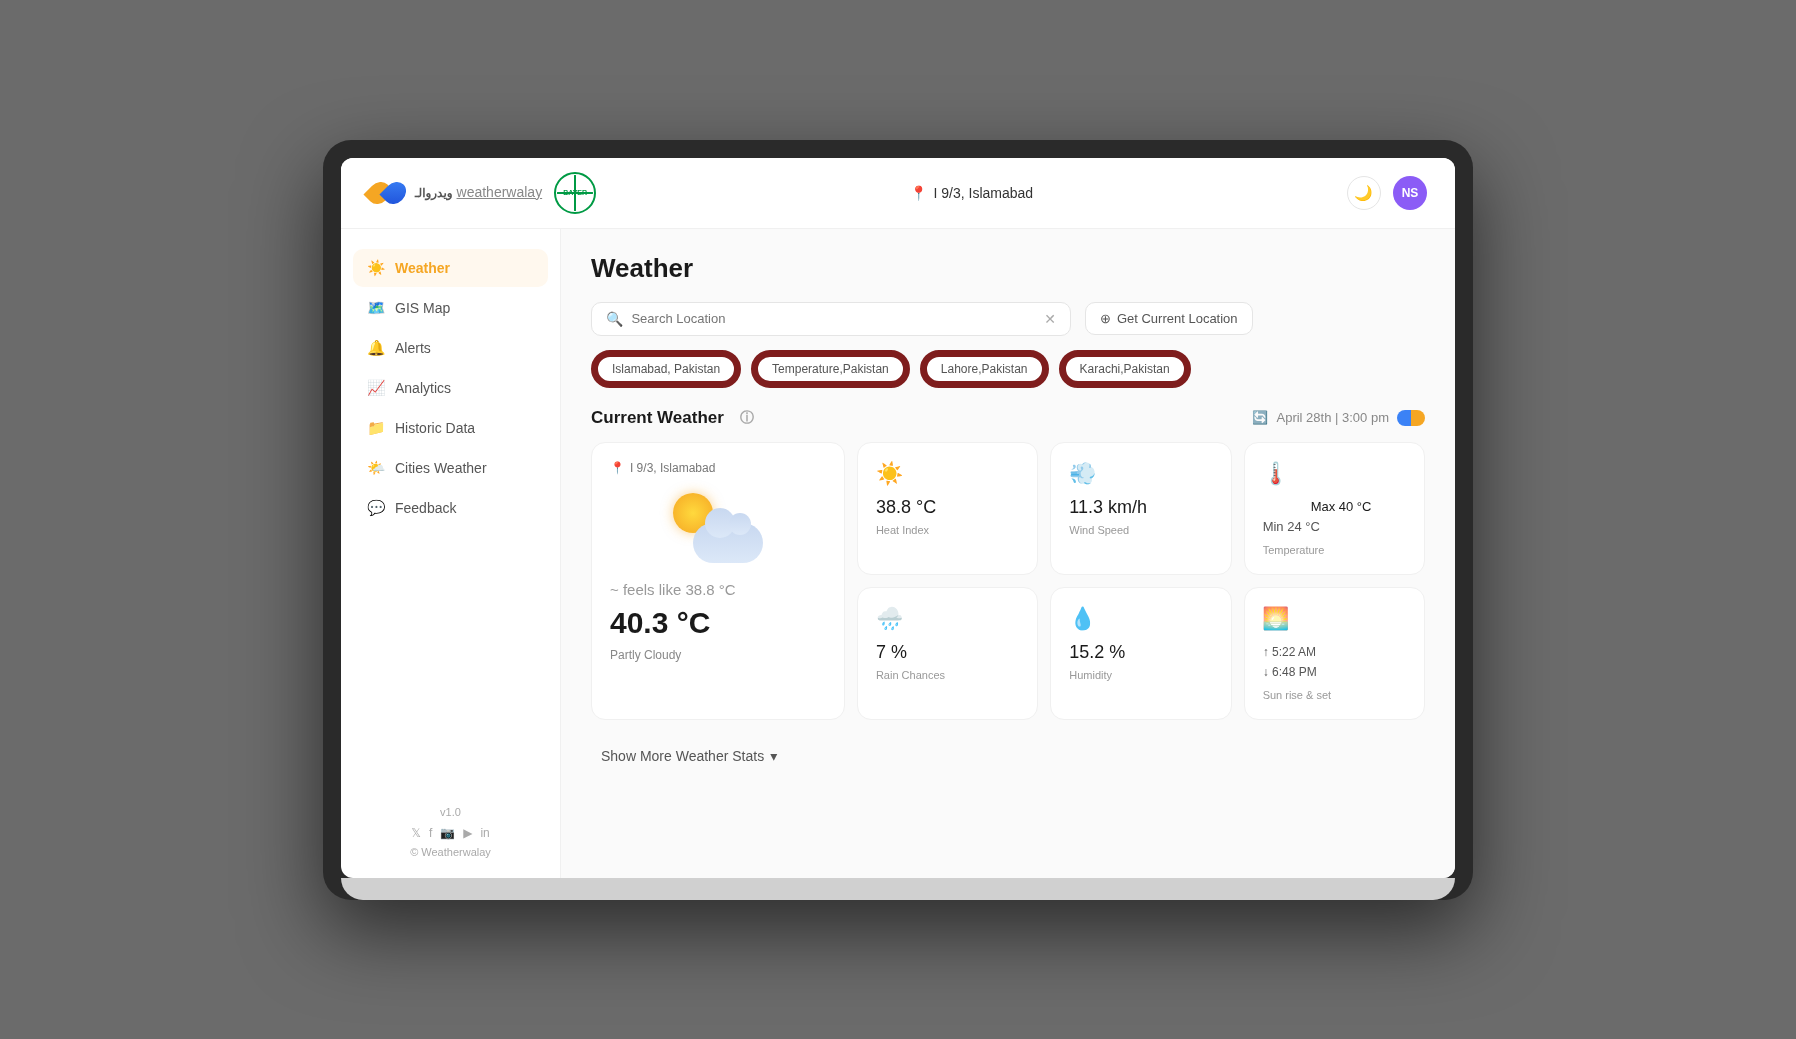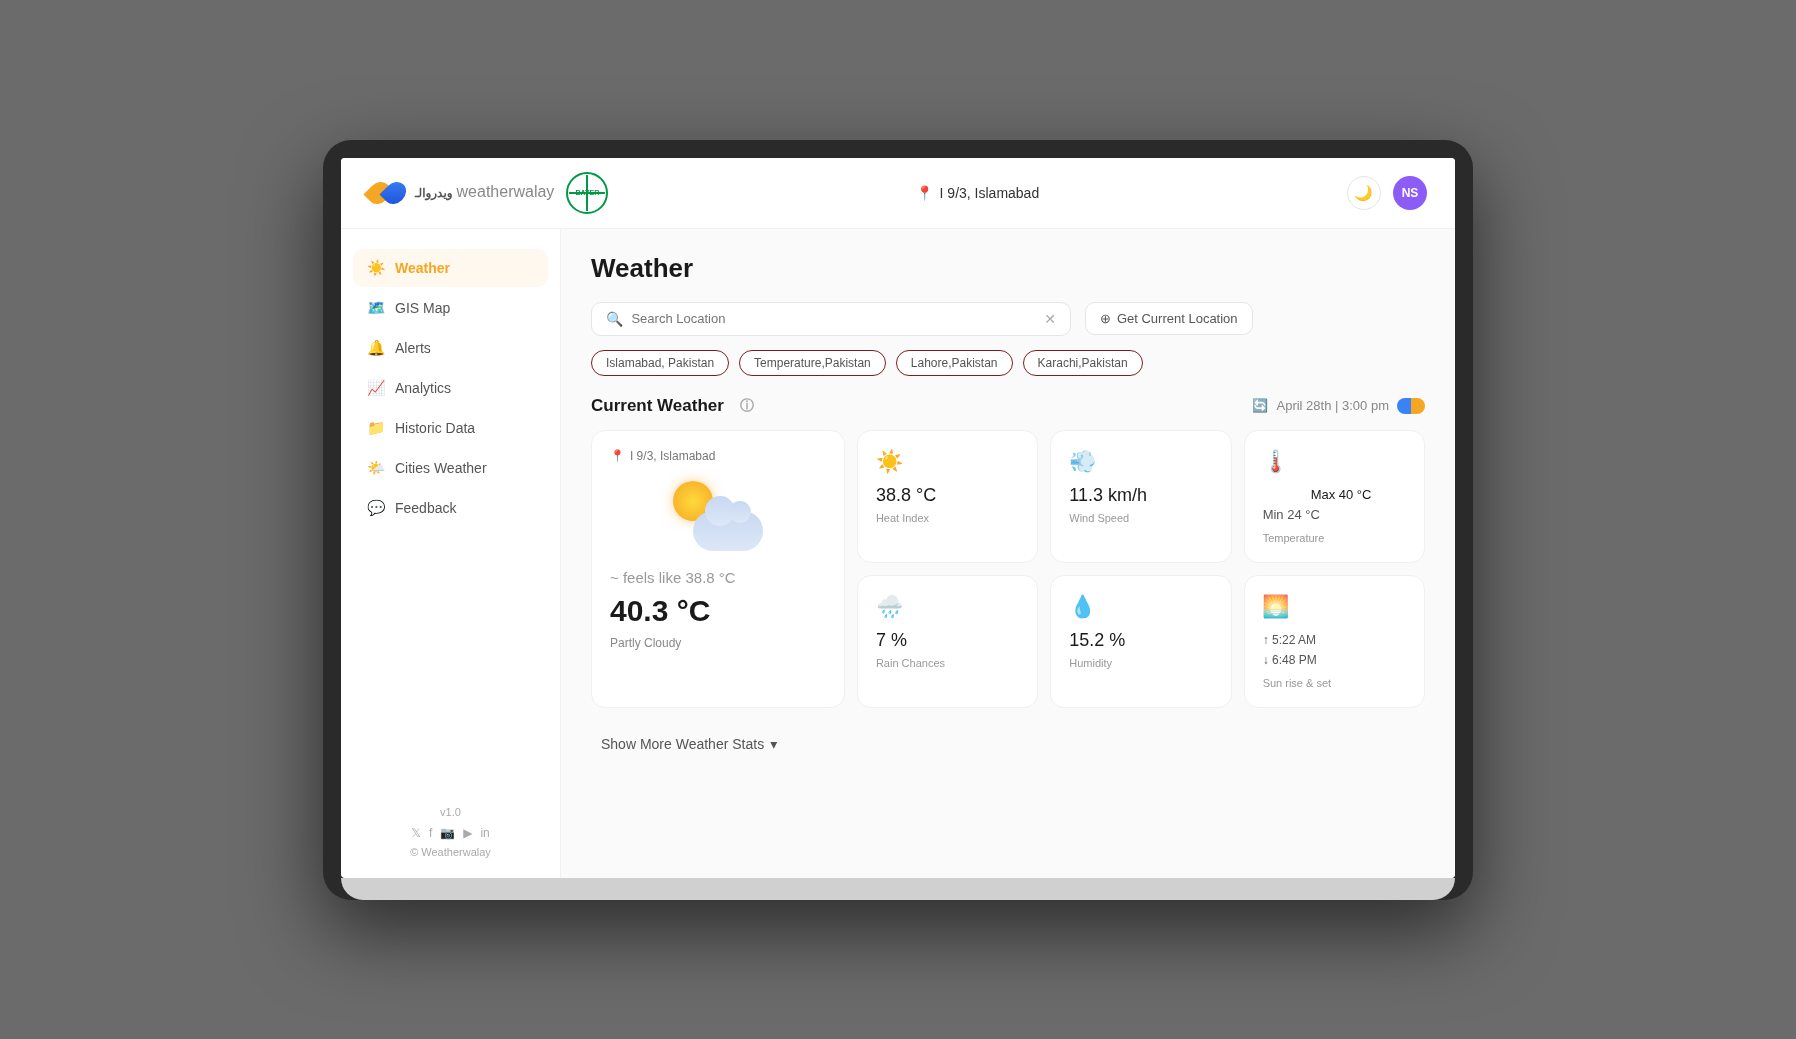--- a/index.html
+++ b/index.html
@@ -20,7 +20,7 @@
     }
     .laptop-screen {
       background: #fff;
-      border-radius: 4px;
+      border-radius: 12px;
       overflow: hidden;
       width: 100%;
     }

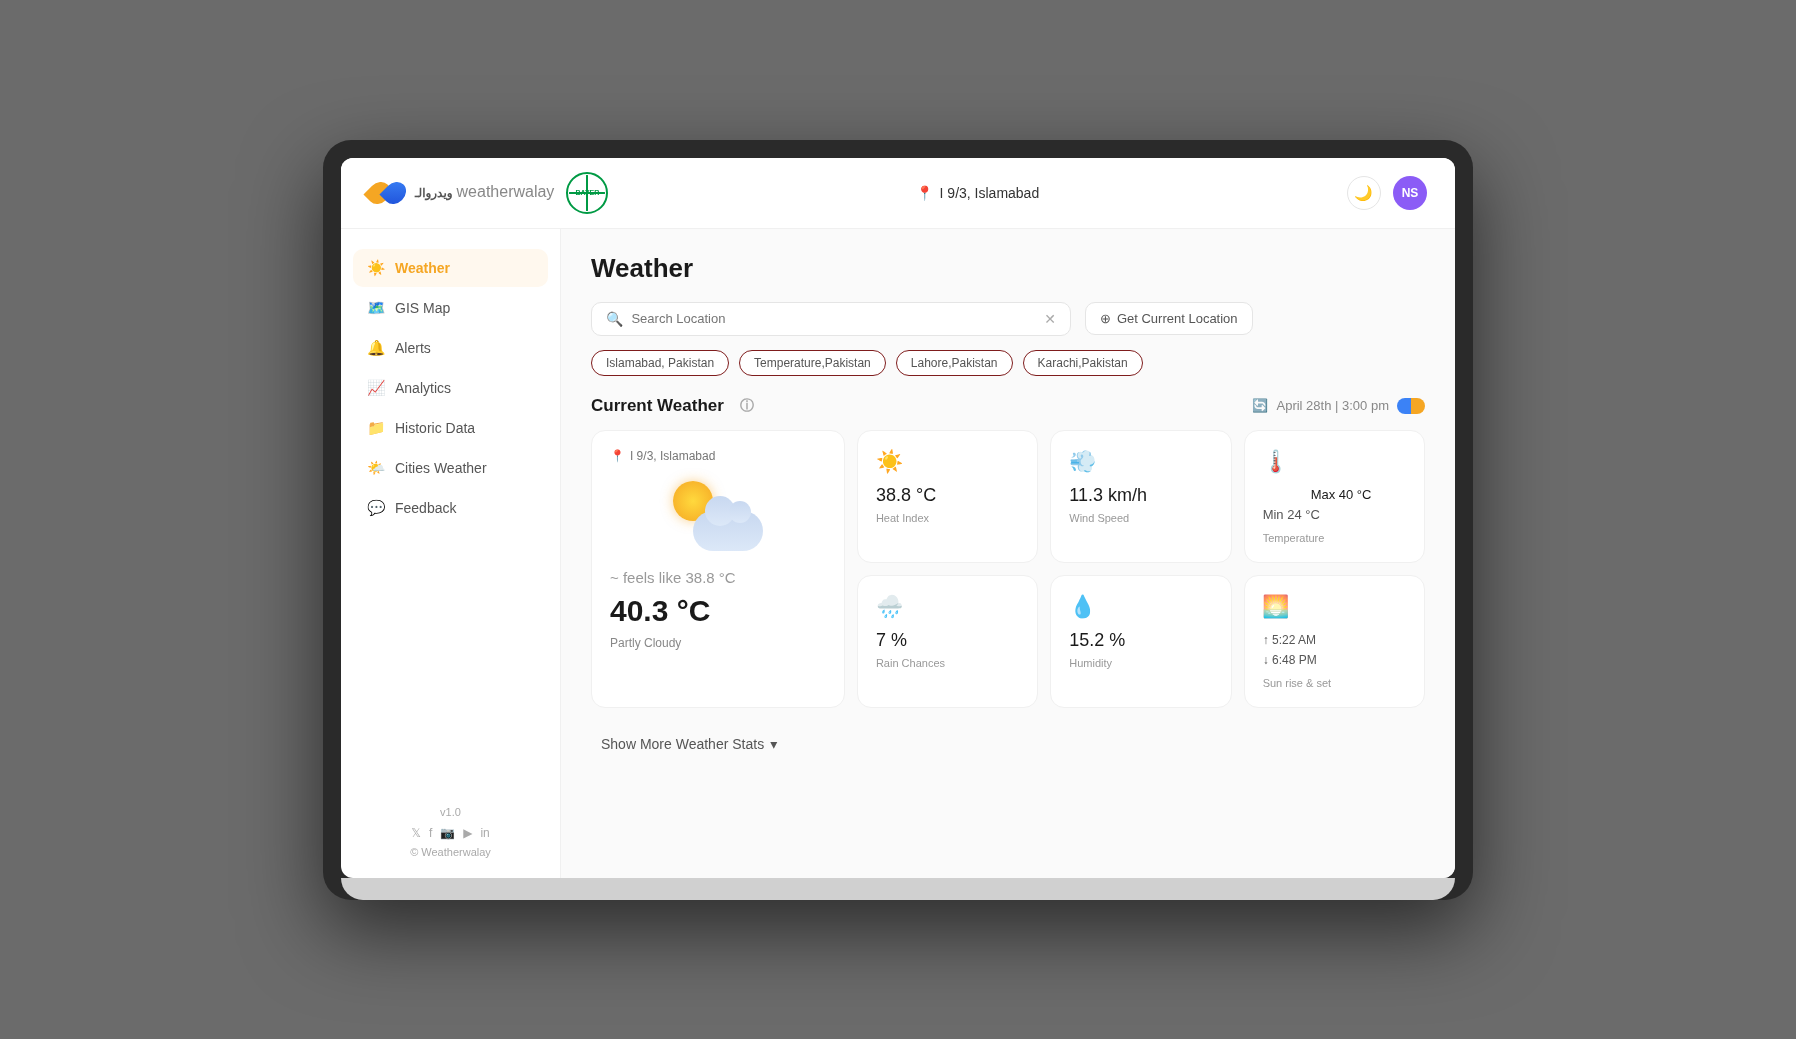--- a/index.html
+++ b/index.html
@@ -437,7 +437,7 @@
               <div style="width:20px;height:24px;background:linear-gradient(135deg,#3b82f6,#1d4ed8);border-radius:50% 50% 50% 0;transform:rotate(45deg);margin-left:-6px;display:inline-block;"></div>
             </div>
             <span style="font-size:12px;color:#555;font-weight:600;margin-left:6px;">ويدروالـ</span>
-            <span style="font-size:16px;color:#888;display:block;margin-top:-2px;">weatherwalay</span>
+            <span style="font-size:14px;color:#888;display:block;margin-top:-2px;text-decoration:underline;">weatherwalay</span>
           </div>
           <div class="bayer-logo">
             <div class="bayer-inner">

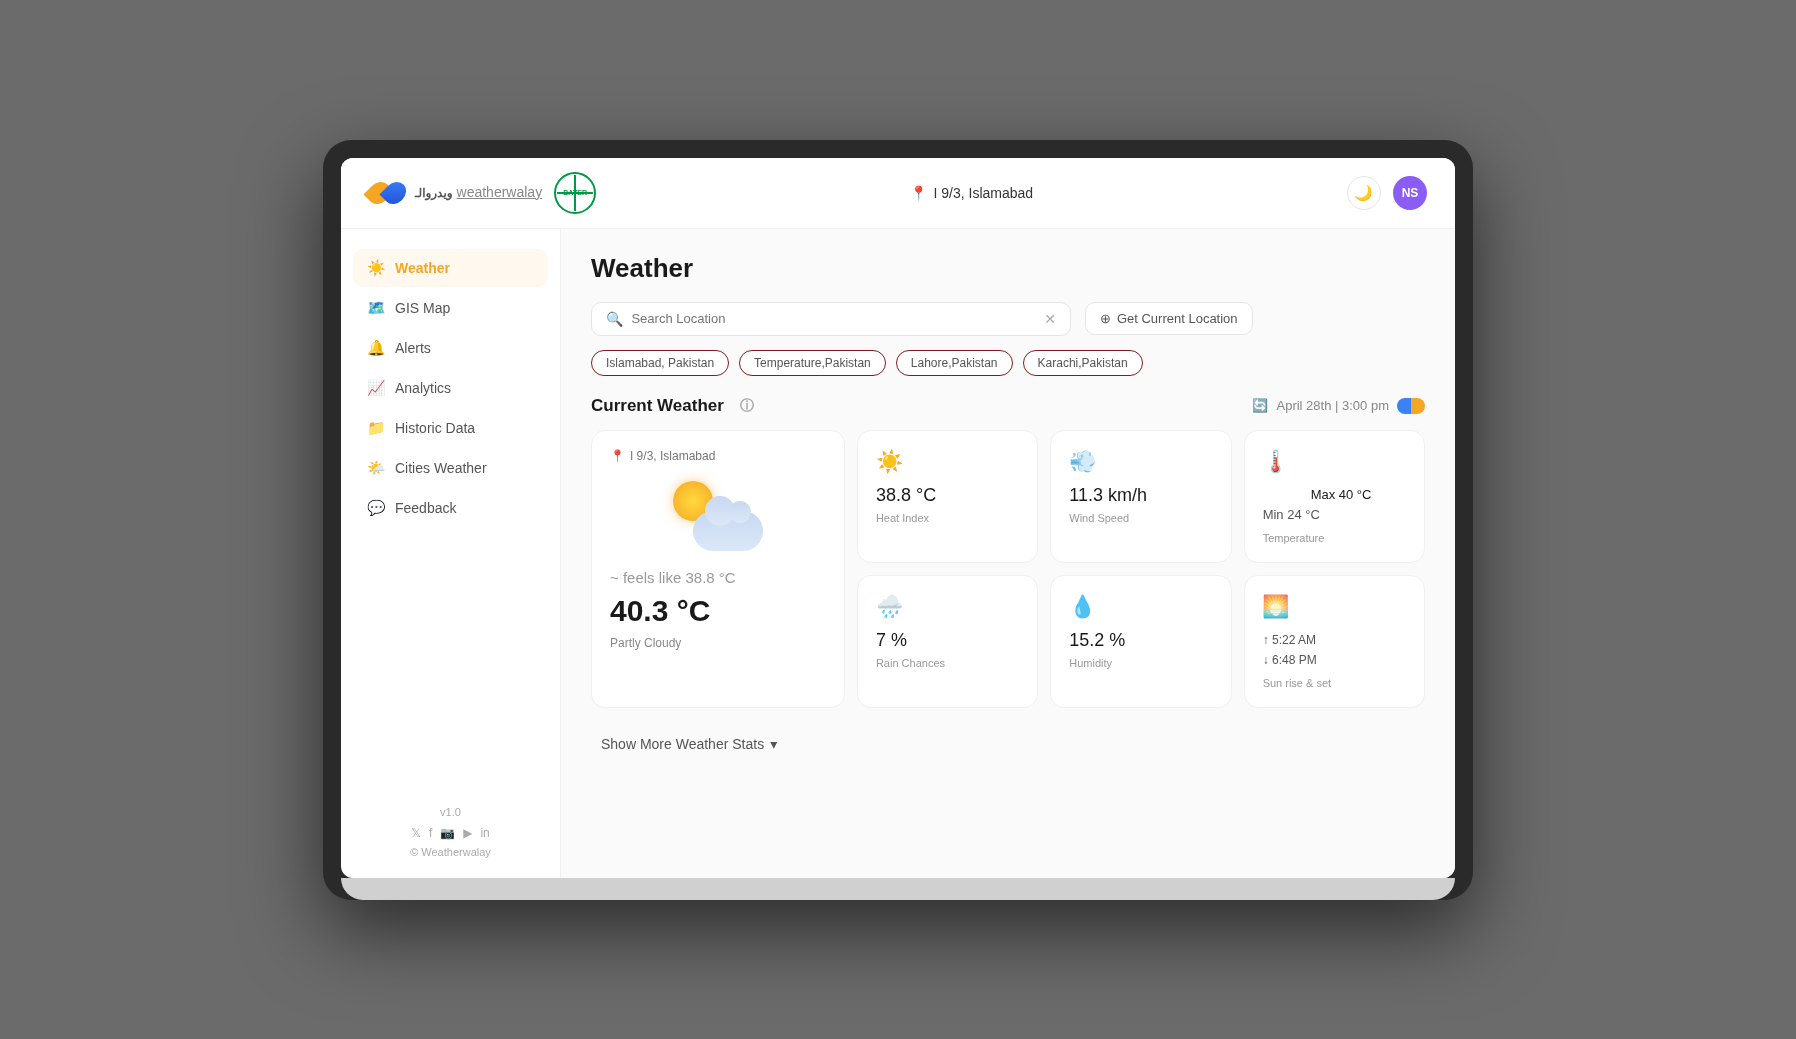--- a/index.html
+++ b/index.html
@@ -255,7 +255,7 @@
     }
     .location-chip {
       padding: 5px 14px;
-      border: 1px solid #7f1d1d;
+      border: 7px solid #7f1d1d;
       border-radius: 20px;
       font-size: 12px;
       color: #555;

